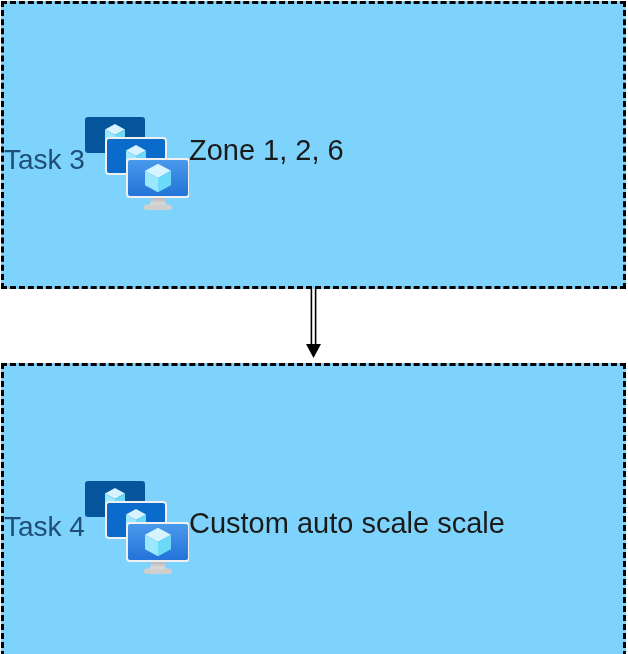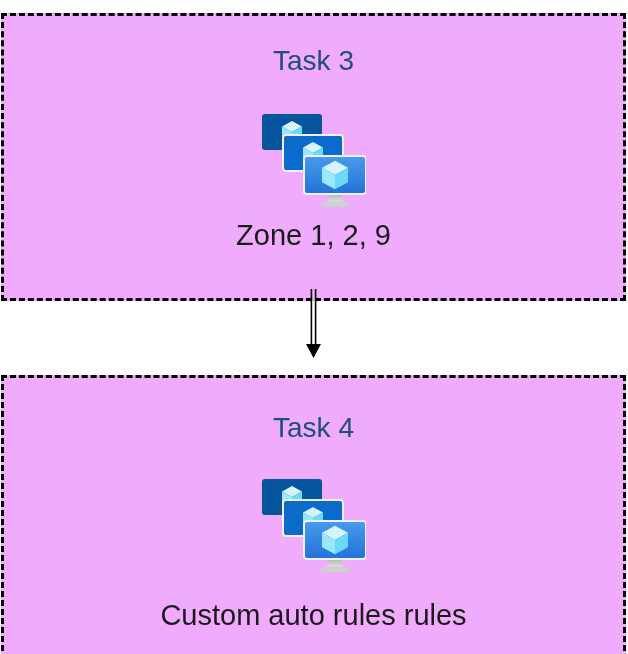--- a/index.html
+++ b/index.html
@@ -20,12 +20,11 @@
     left: 1px;
     width: 625px;
     box-sizing: border-box;
-    background: #f0abfc;
+    background: #7dd3fc;
     border: 3px dashed #000000;
     display: flex;
-    flex-direction: column;
+    flex-direction: row;
     align-items: center;
-    margin-top: 12px;
   }
   .box-1 { top: 1px;   height: 288px; }
   .box-2 { top: 363px; height: 294px; }

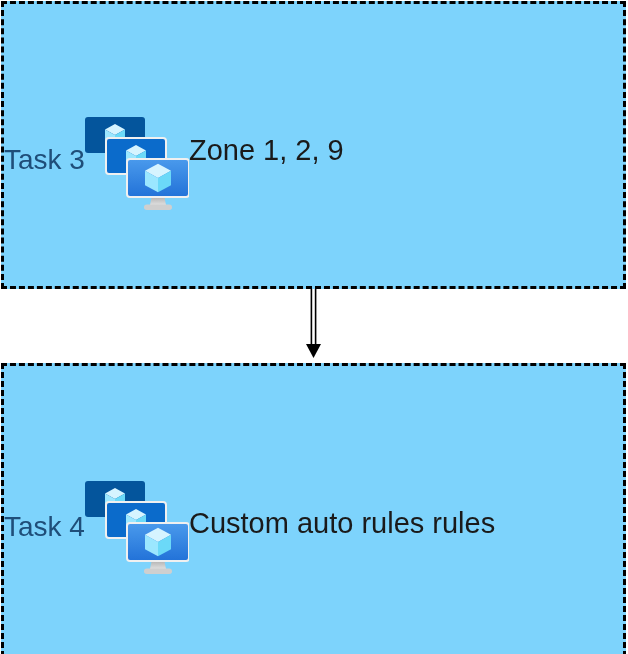--- a/index.html
+++ b/index.html
@@ -107,7 +107,7 @@
     </div>
 
     <div class="box-labels">
-      <div>Zone 1, 2, 9</div>
+      <div>Zone 1, 2, 6</div>
     </div>
   </section>
 

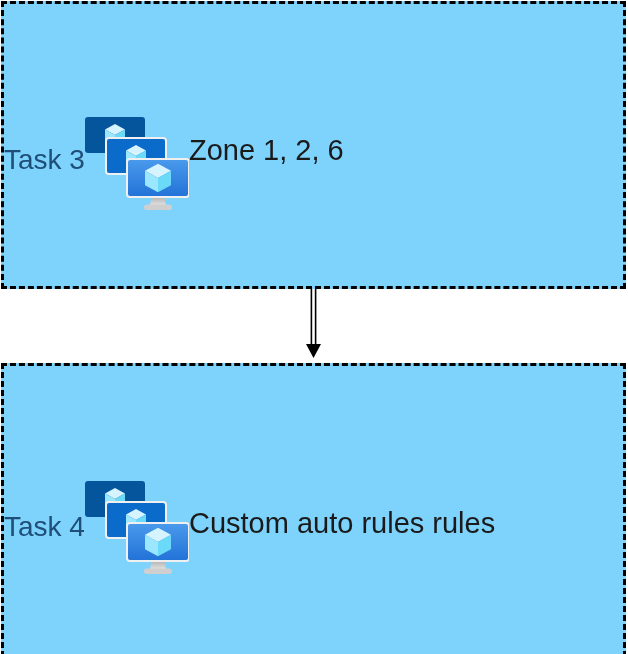--- a/index.html
+++ b/index.html
@@ -145,7 +145,7 @@
     </div>
 
     <div class="box-labels">
-      <div>Custom auto rules rules</div>
+      <div>Custom auto scale scale</div>
     </div>
   </section>
 

